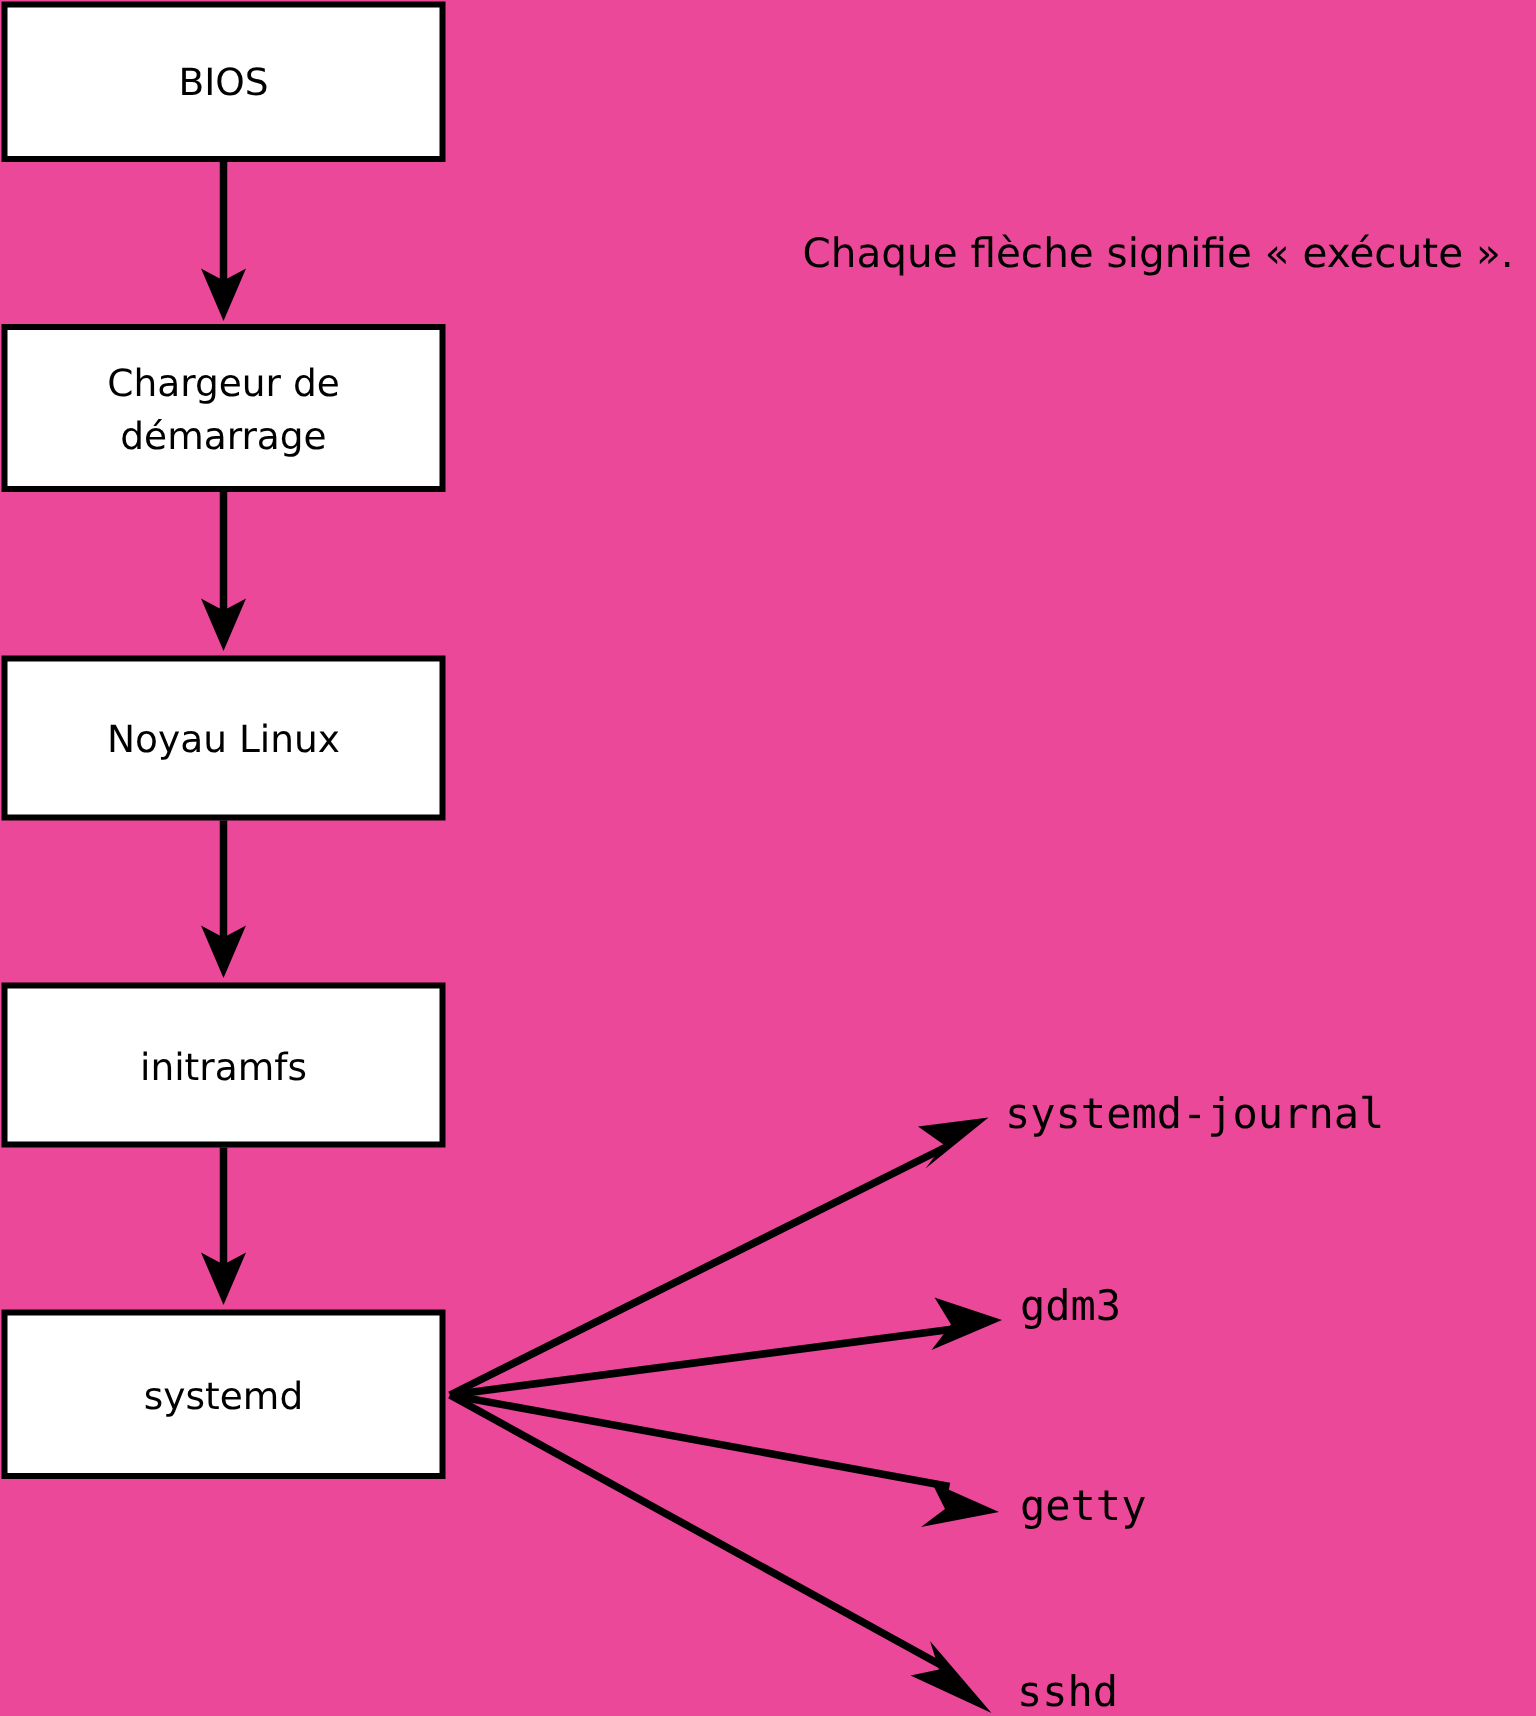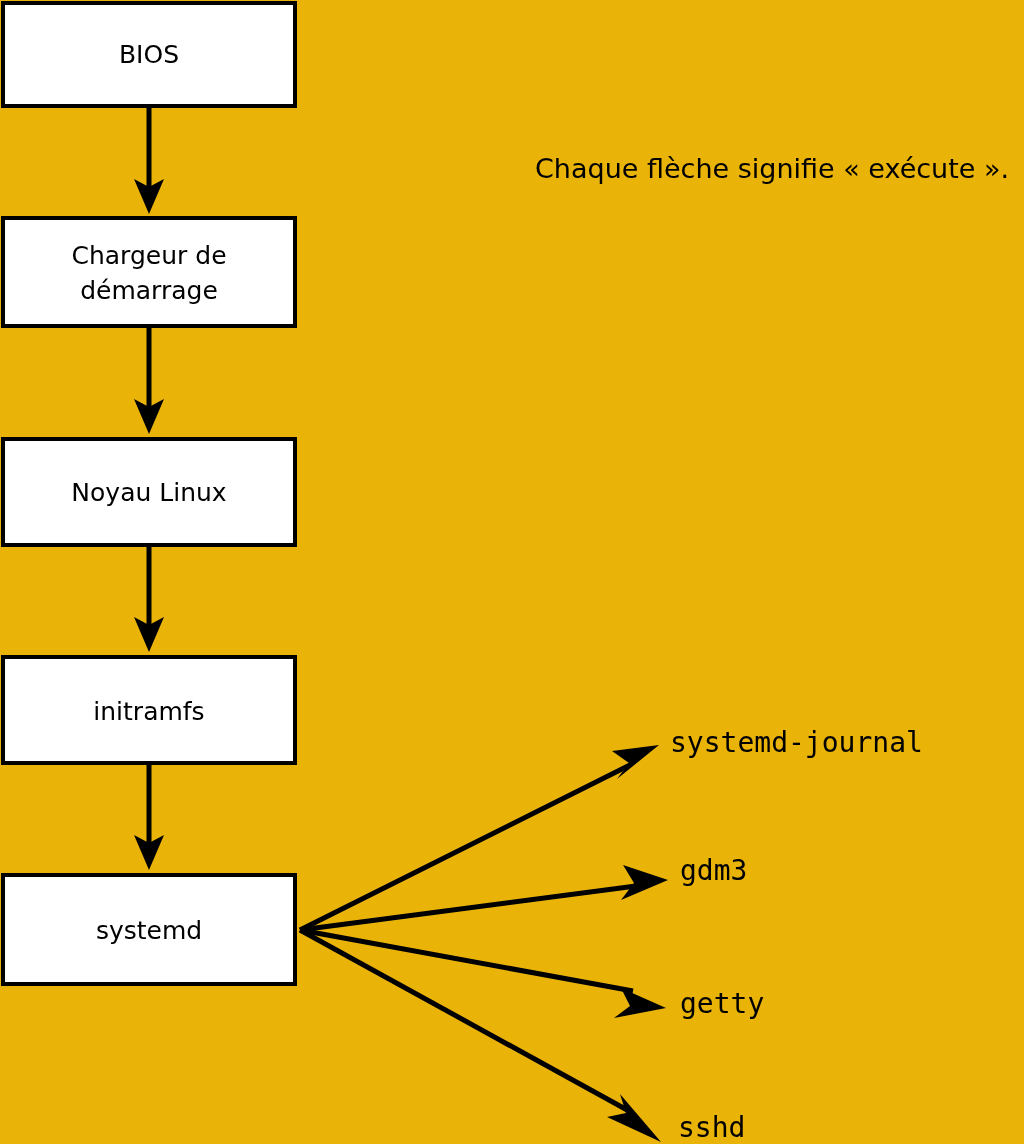--- a/index.html
+++ b/index.html
@@ -15,7 +15,7 @@
     position: relative;
     width: 1024px;
     height: 1144px;
-    background: #eab308;
+    background: #ec4899;
     overflow: hidden;
   }
   #diagram-svg {

